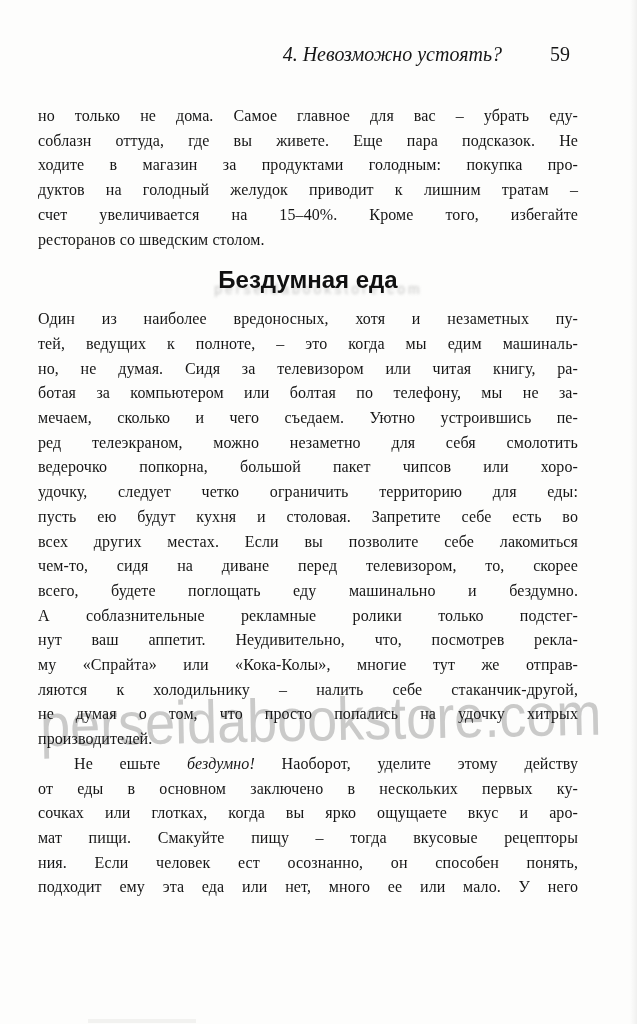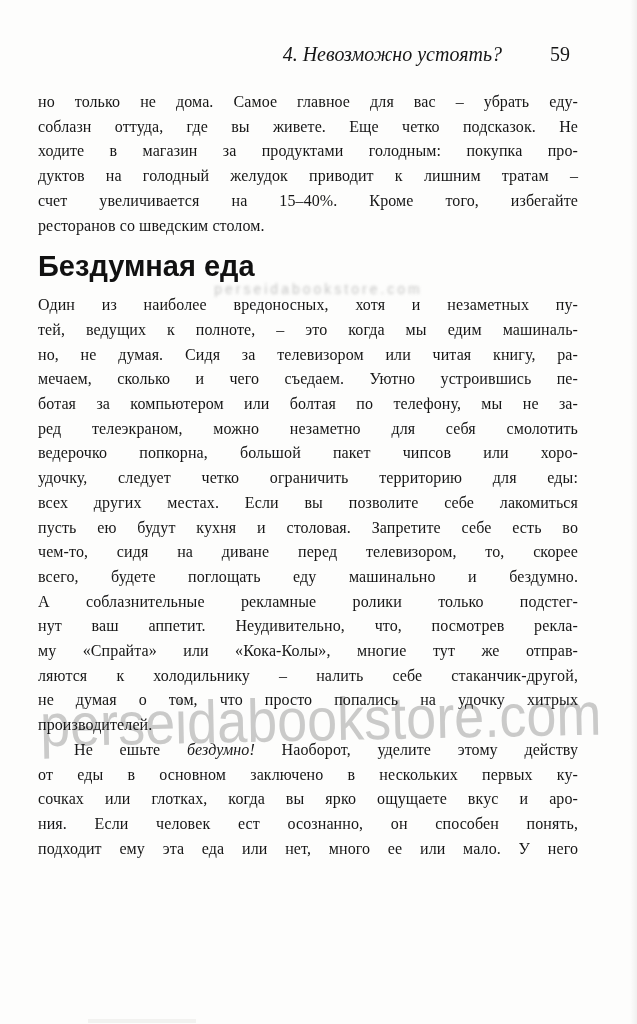--- a/index.html
+++ b/index.html
@@ -55,7 +55,7 @@
     align-items: baseline;
     font-size: 20px;
     line-height: 20px;
-    margin-bottom: 26px;
+    margin-bottom: 40px;
     padding-right: 8px;
   }
   .chapter { font-style: italic; }

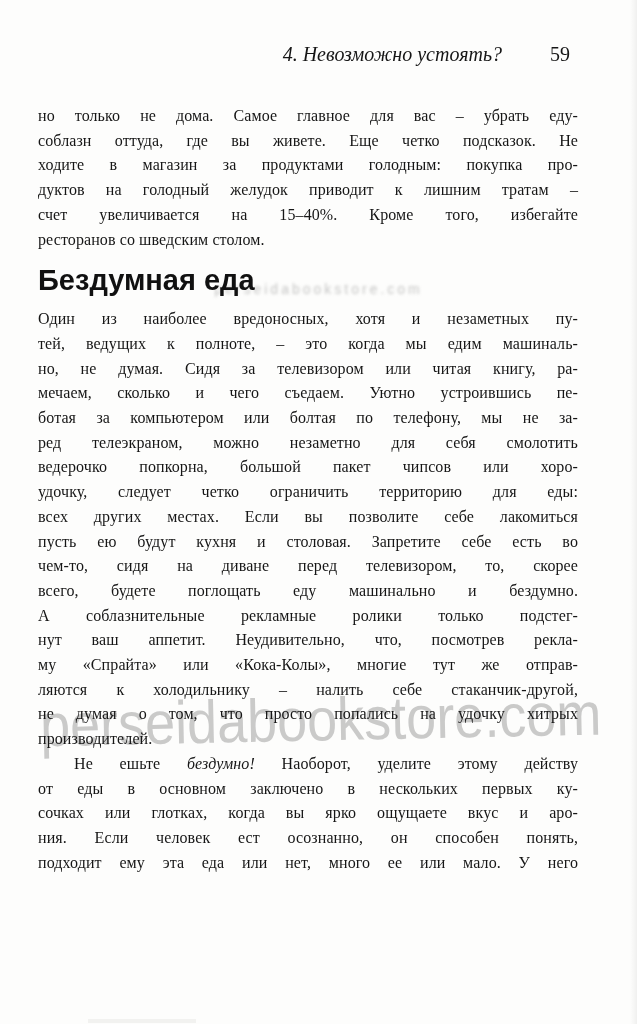--- a/index.html
+++ b/index.html
@@ -116,7 +116,7 @@
     <div id="paras-top">
         <div class="para">
           <div class="line"><span>но только не дома. Самое главное для вас – убрать еду-</span></div>
-          <div class="line"><span>соблазн оттуда, где вы живете. Еще четко подсказок. Не</span></div>
+          <div class="line"><span>соблазн оттуда, где вы живете. Еще пара подсказок. Не</span></div>
           <div class="line"><span>ходите в магазин за продуктами голодным: покупка про-</span></div>
           <div class="line"><span>дуктов на голодный желудок приводит к лишним тратам –</span></div>
           <div class="line"><span>счет увеличивается на 15–40%. Кроме того, избегайте</span></div>

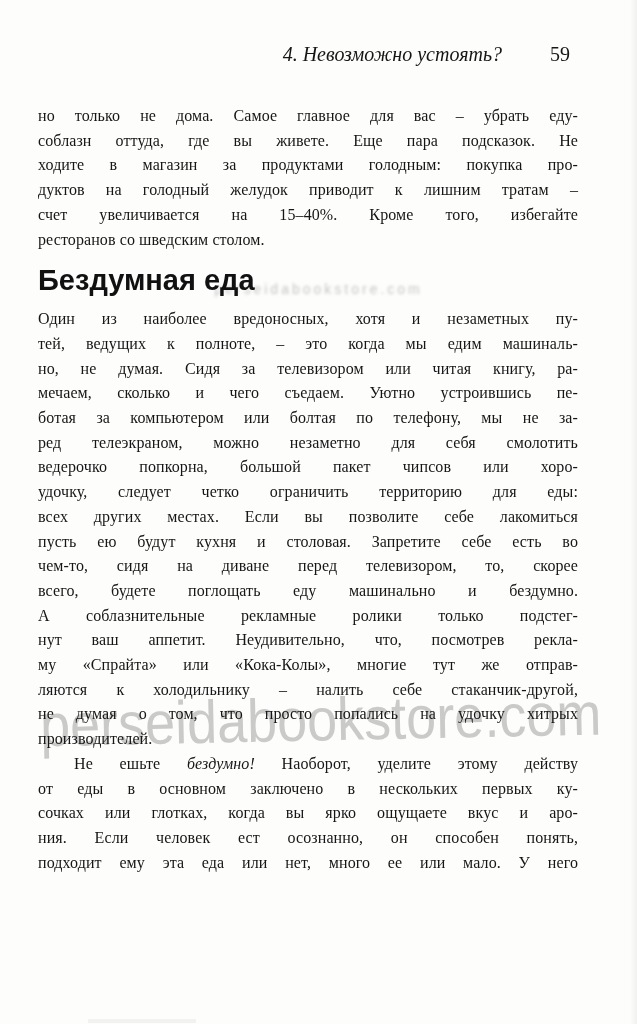--- a/index.html
+++ b/index.html
@@ -76,8 +76,9 @@
   .heading {
     font-family: "Liberation Sans", sans-serif;
     font-weight: 700;
-    font-size: 29px;
+    font-size: 24px;
     line-height: 28px;
+    text-align: center;
     margin: 14px 0 13px 0;
     color: #111;
   }

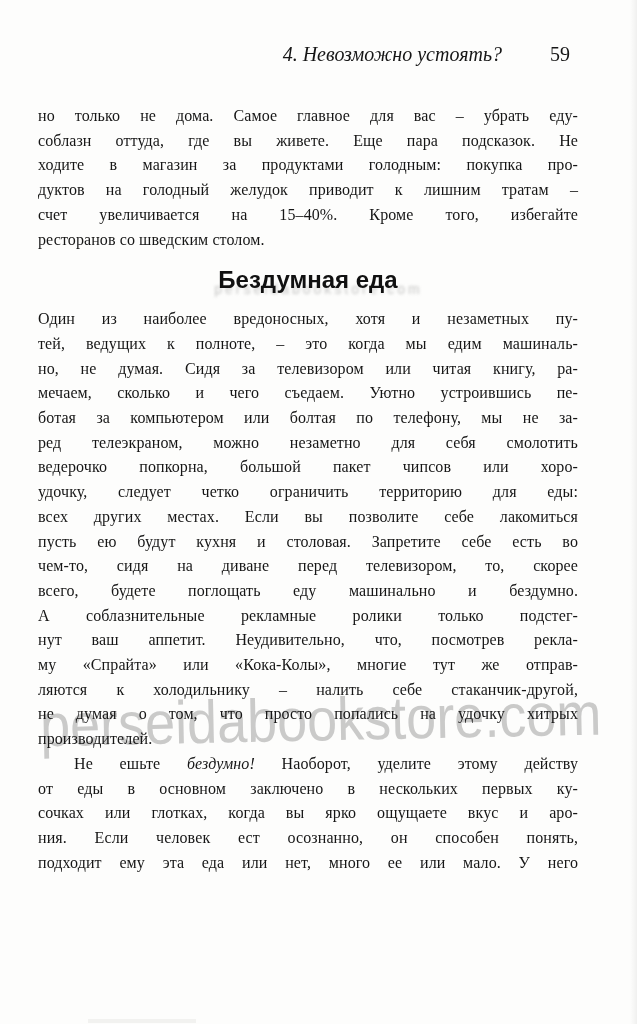--- a/index.html
+++ b/index.html
@@ -132,8 +132,8 @@
           <div class="line"><span>Один из наиболее вредоносных, хотя и незаметных пу-</span></div>
           <div class="line"><span>тей, ведущих к полноте, – это когда мы едим машиналь-</span></div>
           <div class="line"><span>но, не думая. Сидя за телевизором или читая книгу, ра-</span></div>
+          <div class="line"><span>ботая за компьютером или болтая по телефону, мы не за-</span></div>
           <div class="line"><span>мечаем, сколько и чего съедаем. Уютно устроившись пе-</span></div>
-          <div class="line"><span>ботая за компьютером или болтая по телефону, мы не за-</span></div>
           <div class="line"><span>ред телеэкраном, можно незаметно для себя смолотить</span></div>
           <div class="line"><span>ведерочко попкорна, большой пакет чипсов или хоро-</span></div>
           <div class="line"><span>удочку, следует четко ограничить территорию для еды:</span></div>

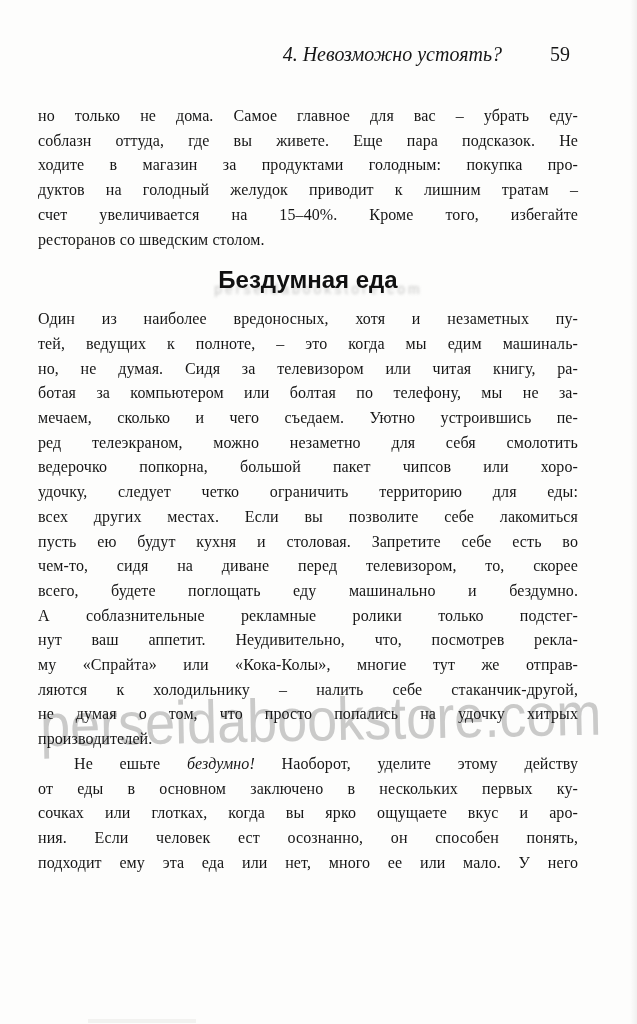--- a/index.html
+++ b/index.html
@@ -137,8 +137,8 @@
           <div class="line"><span>ред телеэкраном, можно незаметно для себя смолотить</span></div>
           <div class="line"><span>ведерочко попкорна, большой пакет чипсов или хоро-</span></div>
           <div class="line"><span>удочку, следует четко ограничить территорию для еды:</span></div>
+          <div class="line"><span>пусть ею будут кухня и столовая. Запретите себе есть во</span></div>
           <div class="line"><span>всех других местах. Если вы позволите себе лакомиться</span></div>
-          <div class="line"><span>пусть ею будут кухня и столовая. Запретите себе есть во</span></div>
           <div class="line"><span>чем-то, сидя на диване перед телевизором, то, скорее</span></div>
           <div class="line"><span>всего, будете поглощать еду машинально и бездумно.</span></div>
           <div class="line"><span>А соблазнительные рекламные ролики только подстег-</span></div>

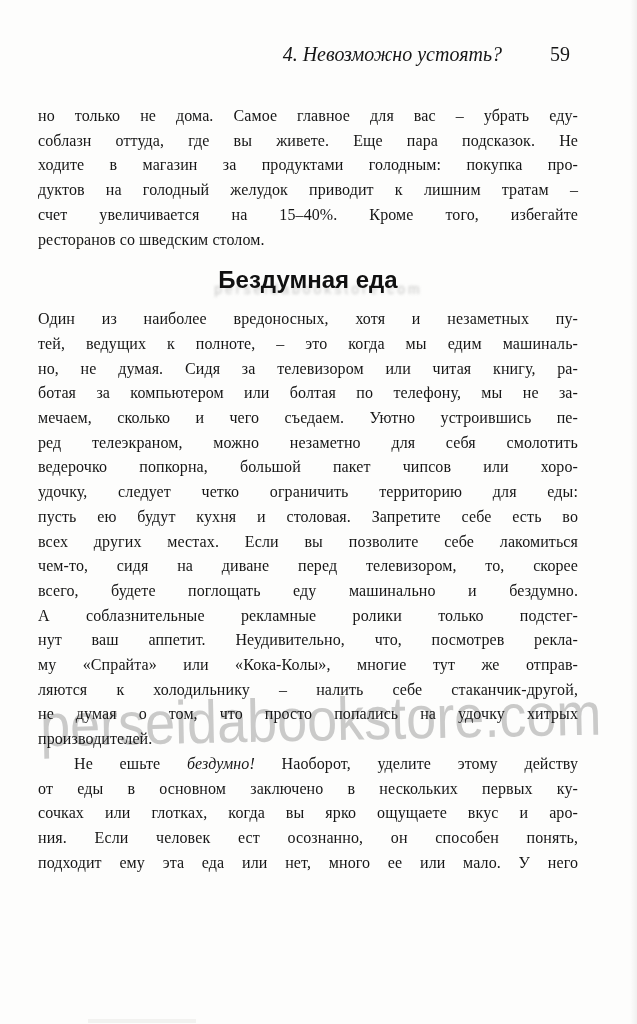--- a/index.html
+++ b/index.html
@@ -152,6 +152,7 @@
           <div class="line indent"><span>Не ешьте </span><span class="it">бездумно!</span><span> Наоборот, уделите этому действу</span></div>
           <div class="line"><span>от еды в основном заключено в нескольких первых ку-</span></div>
           <div class="line"><span>сочках или глотках, когда вы ярко ощущаете вкус и аро-</span></div>
+          <div class="line"><span>мат пищи. Смакуйте пищу – тогда вкусовые рецепторы</span></div>
           <div class="line"><span>ния. Если человек ест осознанно, он способен понять,</span></div>
           <div class="line last cont"><span>подходит ему эта еда или нет, много ее или мало. У него</span></div>
         </div>

